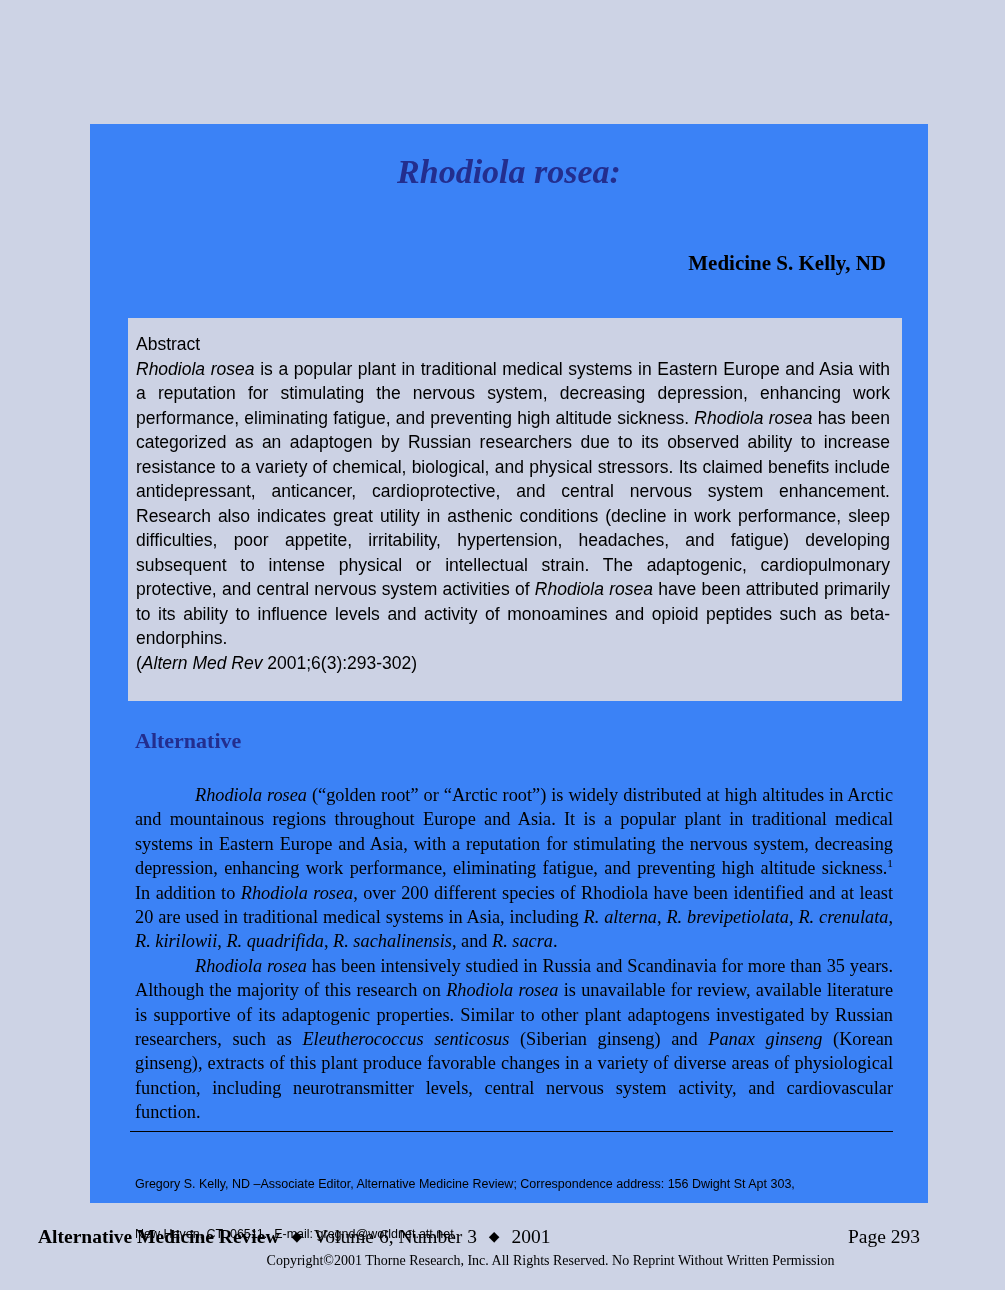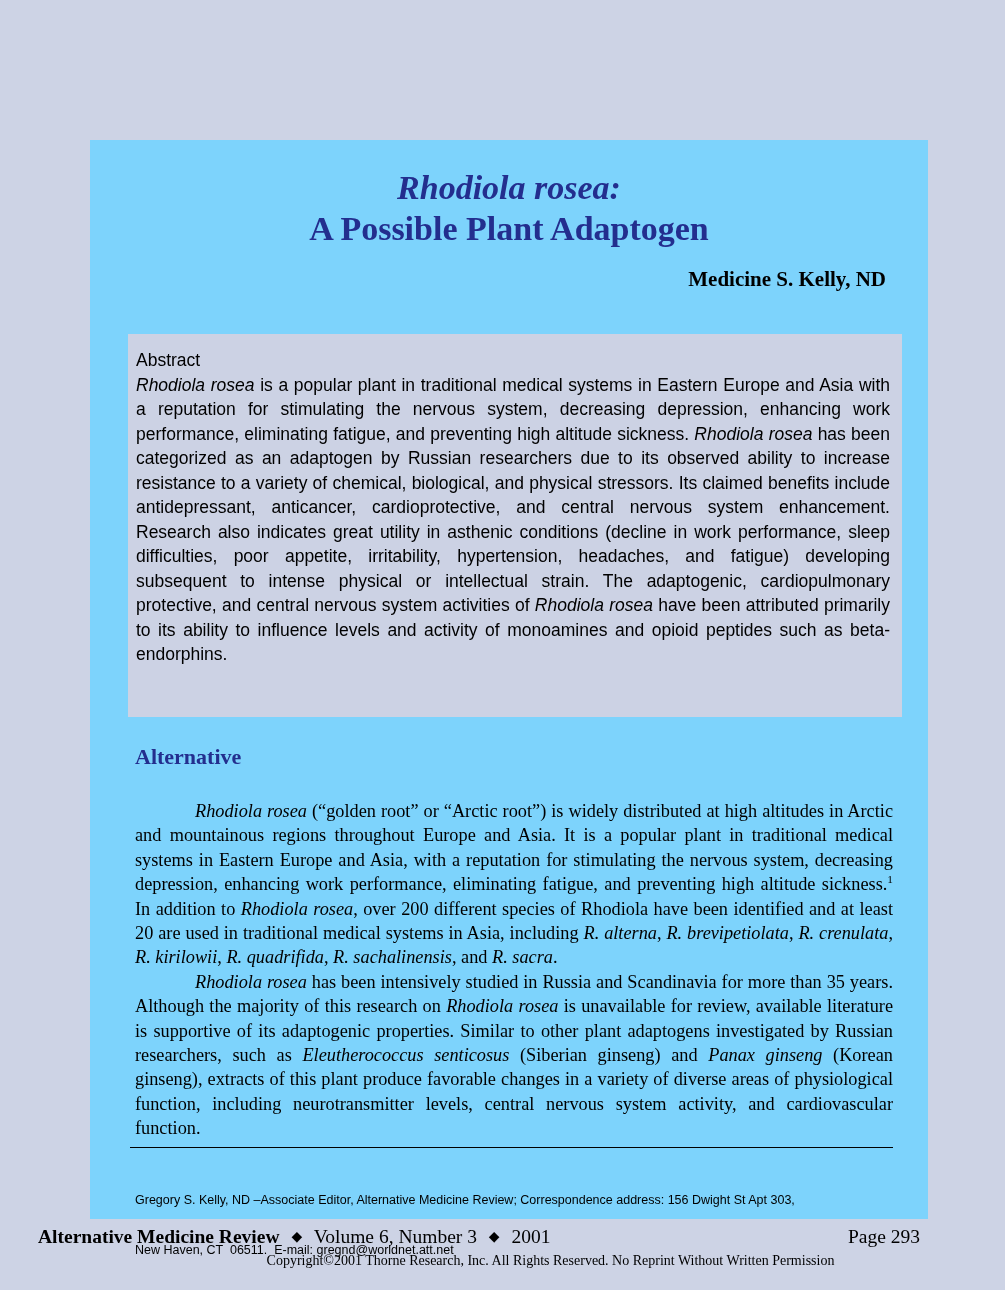--- a/index.html
+++ b/index.html
@@ -12,8 +12,8 @@
     overflow:hidden;
   }
   .sheet {
-    position:absolute; left:90px; top:140px; width:838px; height:1079px;
-    background:#7dd3fc;
+    position:absolute; left:90px; top:124px; width:838px; height:1079px;
+    background:#3b82f6;
   }
   .title-block {
     position:absolute; top:27px; left:0; width:100%;

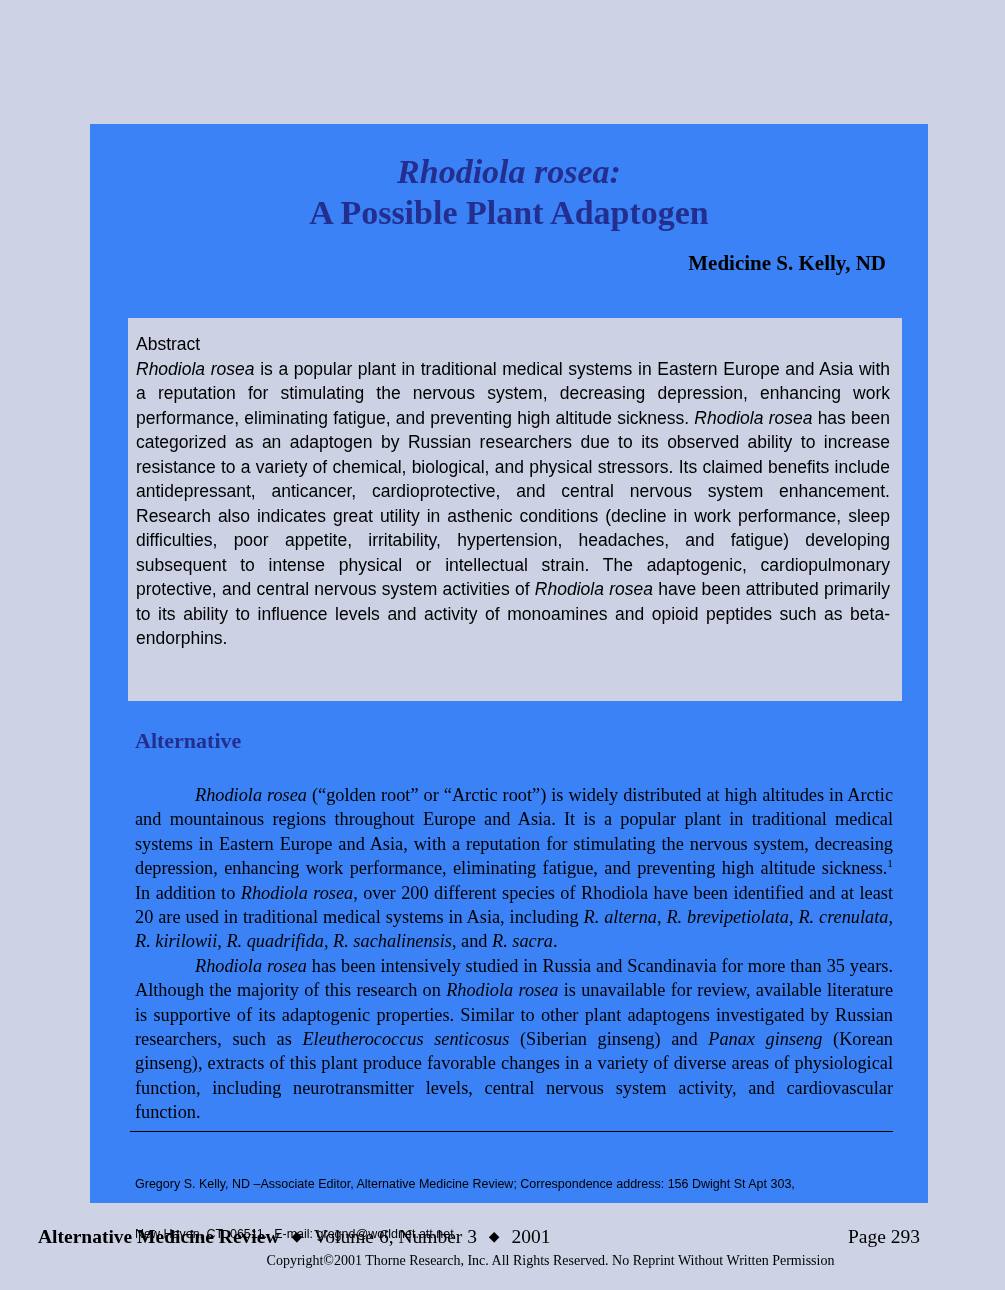--- a/index.html
+++ b/index.html
@@ -78,7 +78,6 @@
 
   <div class="title-block">
     <div class="title-line1">Rhodiola rosea:</div>
-    <div class="title-line2">A Possible Plant Adaptogen</div>
   </div>
 
   <div class="author">Medicine S. Kelly, ND</div>

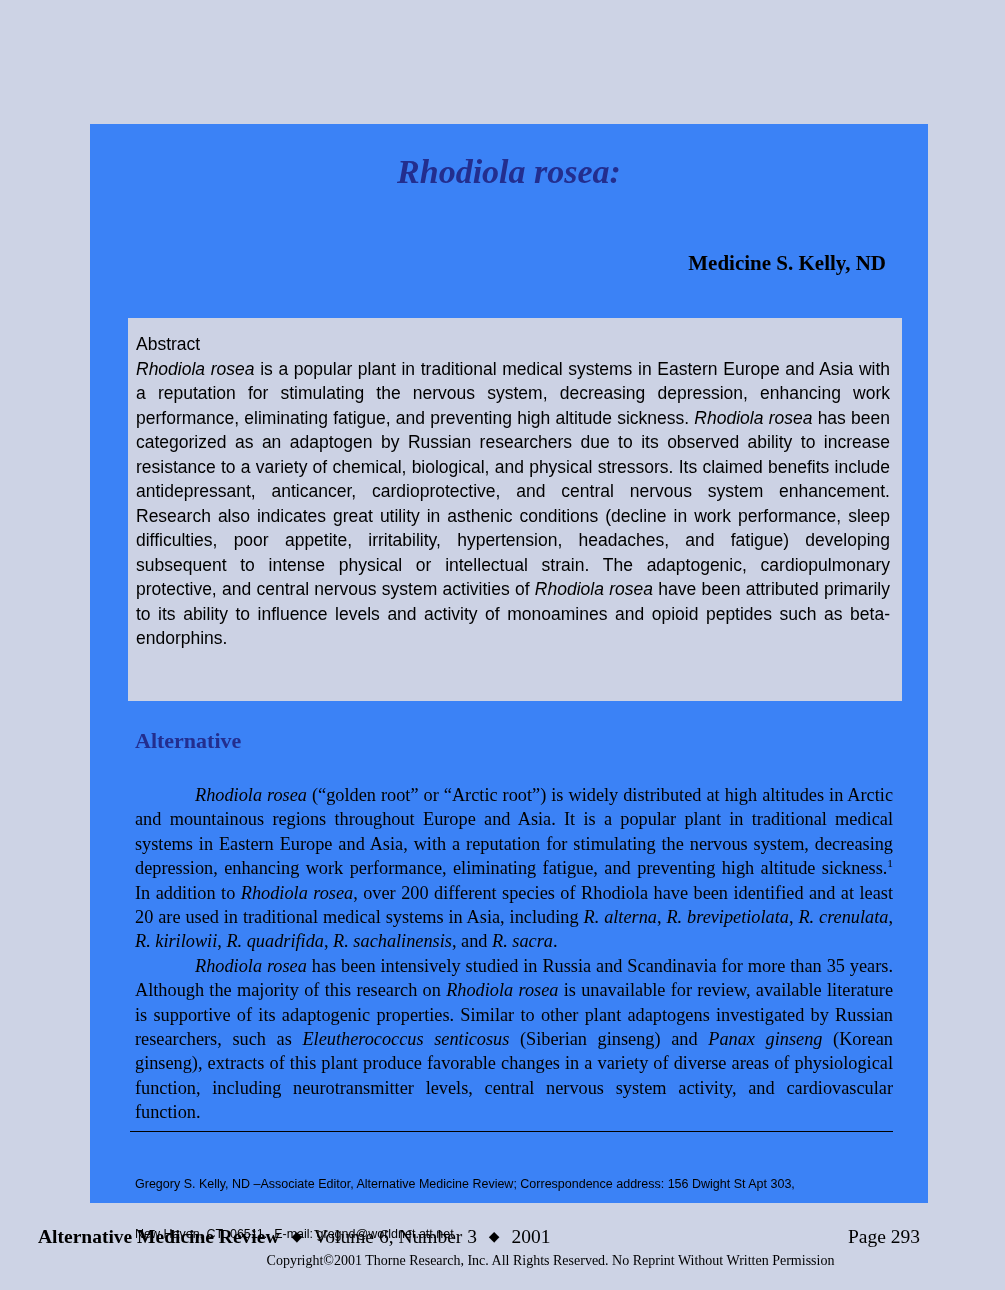--- a/index.html
+++ b/index.html
@@ -85,6 +85,7 @@
   <div class="abstract-box">
     <div class="abstract-heading">Abstract</div>
     <div class="abstract-body"><em>Rhodiola rosea</em><span> is a popular plant in traditional medical systems in Eastern Europe and Asia with a reputation for stimulating the nervous system, decreasing depression, enhancing work performance, eliminating fatigue, and preventing high altitude sickness. </span><em>Rhodiola rosea</em><span> has been categorized as an adaptogen by Russian researchers due to its observed ability to increase resistance to a variety of chemical, biological, and physical stressors. Its claimed benefits include antidepressant, anticancer, cardioprotective, and central nervous system enhancement. Research also indicates great utility in asthenic conditions (decline in work performance, sleep difficulties, poor appetite, irritability, hypertension, headaches, and fatigue) developing subsequent to intense physical or intellectual strain. The adaptogenic, cardiopulmonary protective, and central nervous system activities of </span><em>Rhodiola rosea</em><span> have been attributed primarily to its ability to influence levels and activity of monoamines and opioid peptides such as beta-endorphins.</span></div>
+    <div class="abstract-citation"><span>(</span><em>Altern Med Rev</em><span> 2001;6(3):293-302)</span></div>
   </div>
 
   <div class="intro-heading">Alternative</div>

